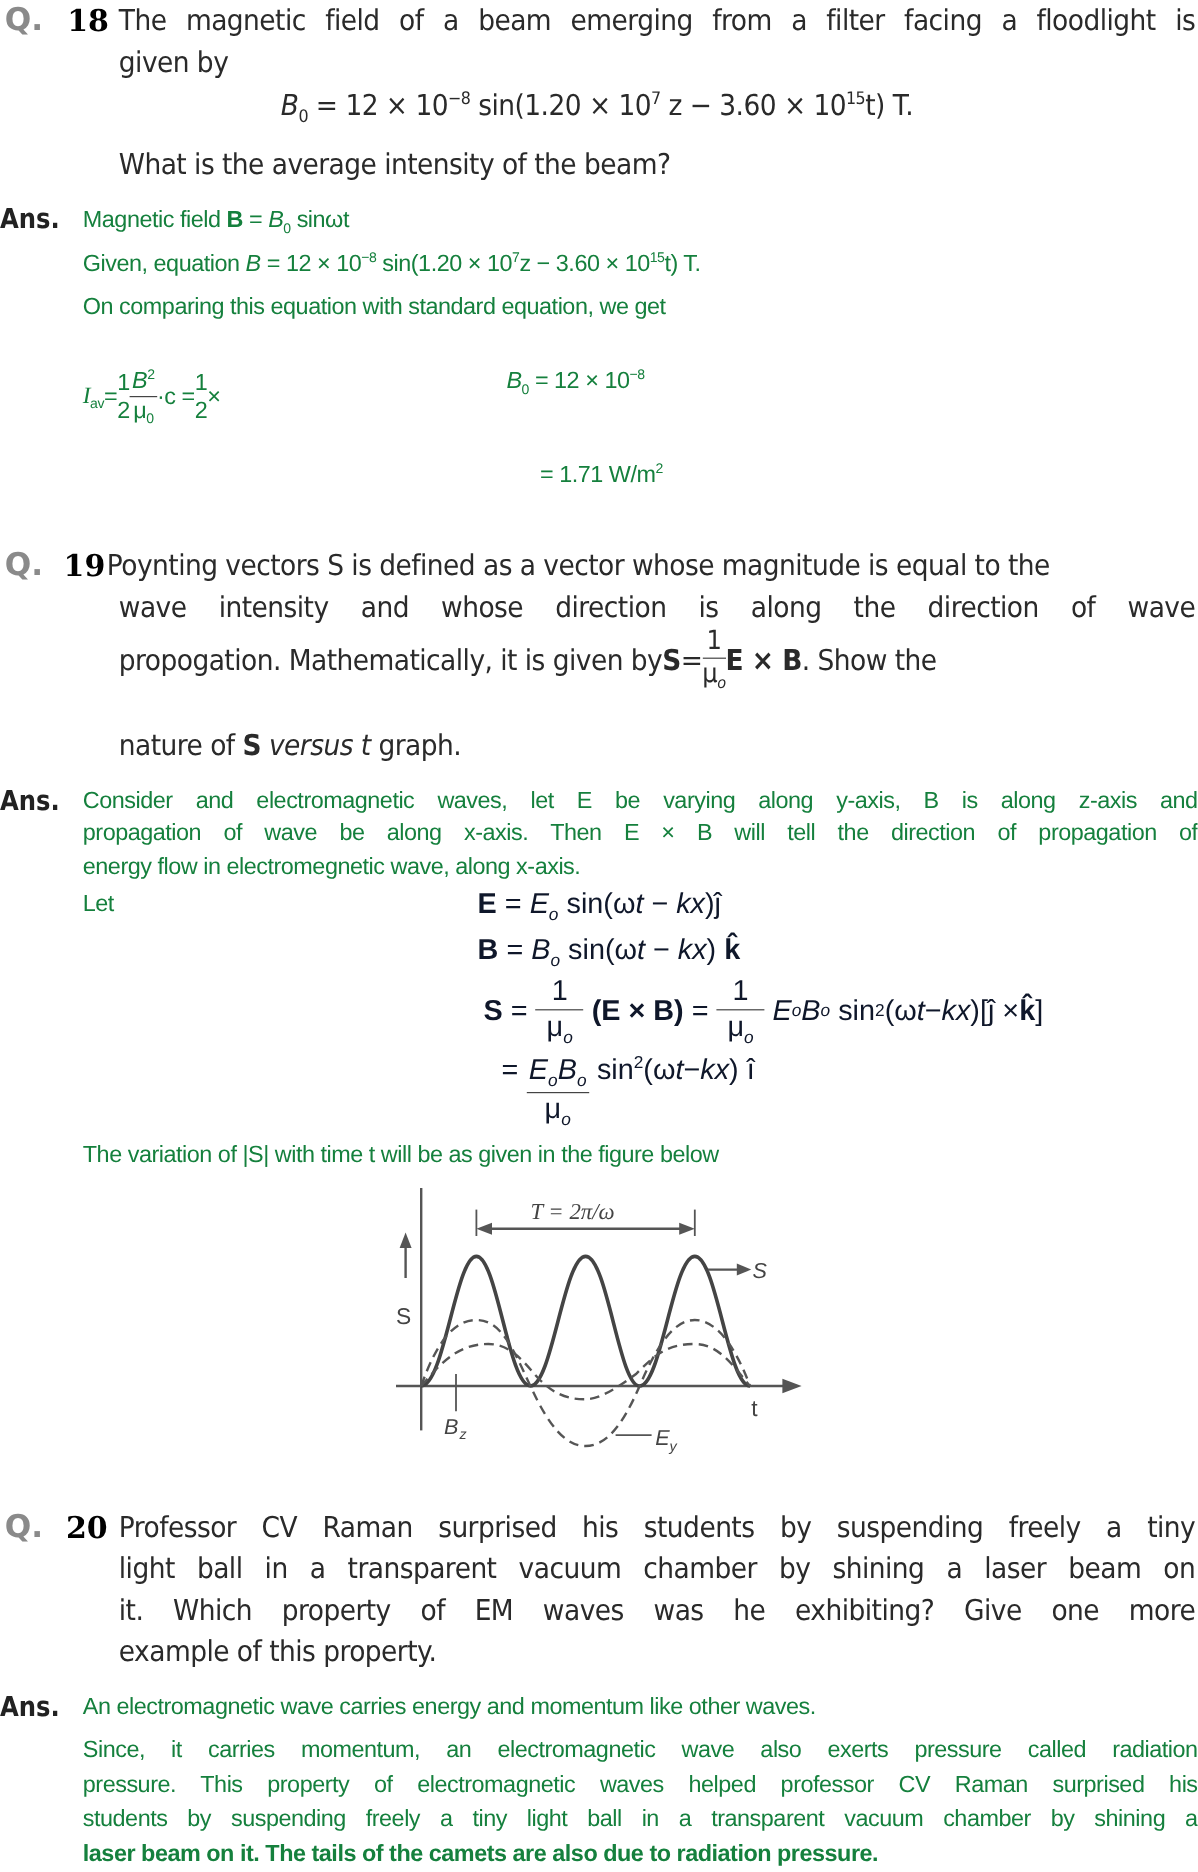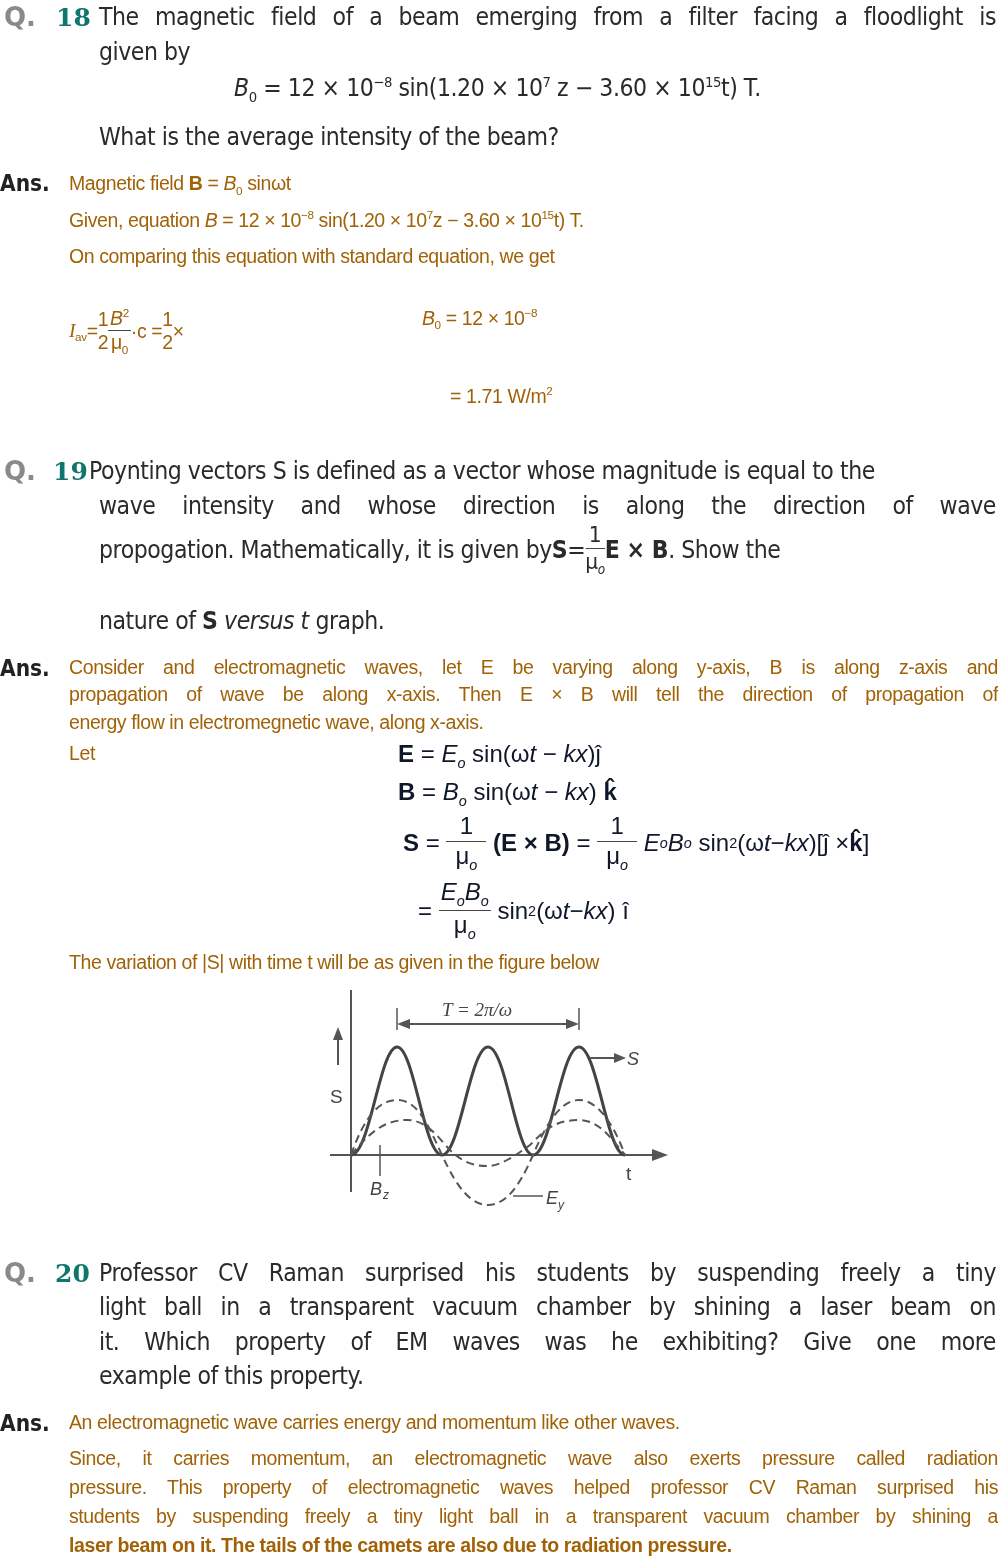--- a/index.html
+++ b/index.html
@@ -8,7 +8,7 @@
     .a-text { font-family: "Liberation Sans", sans-serif; font-size: 19.5px; color: #a16207; letter-spacing: -0.4px; }
     .abs { position: absolute; white-space: nowrap; }
     .qmark { font-family: "DejaVu Sans", sans-serif; font-weight: bold; font-size: 26px; color: #8a8a8a; }
-    .qnum { font-family: "DejaVu Serif", serif; font-weight: bold; font-size: 25px; color: #0f766e; }
+    .qnum { font-family: "DejaVu Serif", serif; font-weight: bold; font-size: 25px; color: #000000; }
     .ans-label { font-family: "DejaVu Sans", sans-serif; font-weight: bold; font-size: 23px; color: #222; transform: scaleX(0.88); transform-origin: left top; }
     .math { font-family: "Liberation Sans", sans-serif; font-size: 24px; color: #0f172a; }
     .it { font-style: italic; }

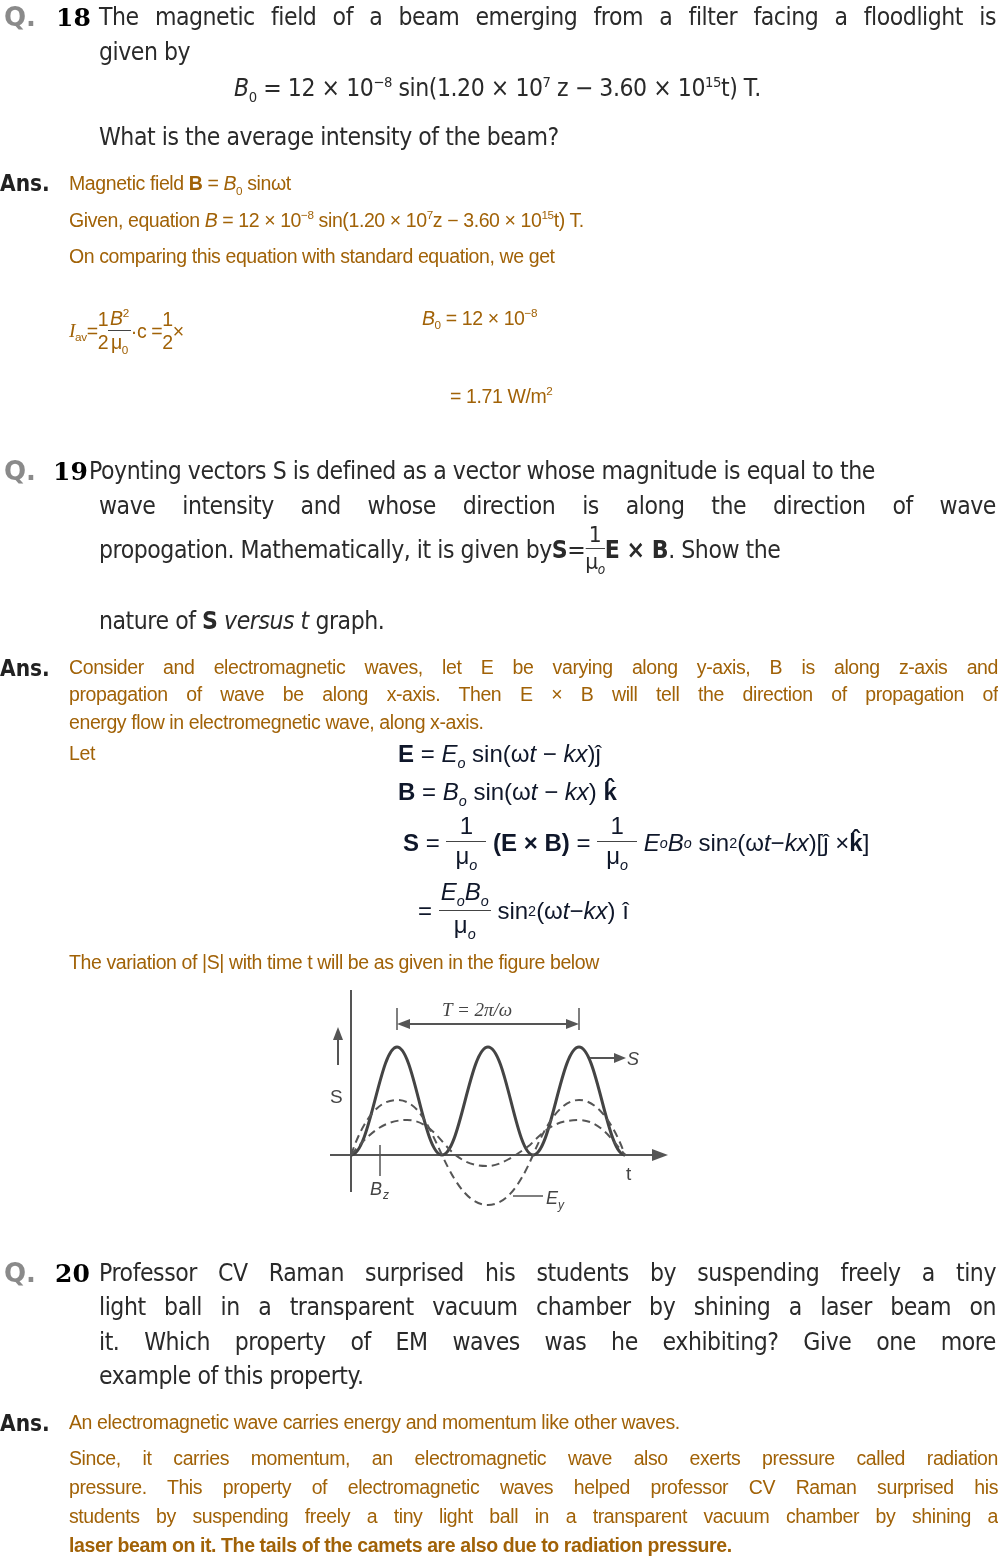--- a/index.html
+++ b/index.html
@@ -5,7 +5,7 @@
     html, body { margin: 0; padding: 0; background: #ffffff; }
     body { width: 998px; height: 1560px; position: relative; overflow: hidden; color: #333; }
     .q-text { font-family: "DejaVu Sans", sans-serif; font-size: 24px; color: #2a2a2a; letter-spacing: -0.5px; transform: scaleX(0.92); transform-origin: left top; }
-    .a-text { font-family: "Liberation Sans", sans-serif; font-size: 19.5px; color: #a16207; letter-spacing: -0.4px; }
+    .a-text { font-family: "Liberation Sans", sans-serif; font-size: 19.5px; color: #15803d; letter-spacing: -0.4px; }
     .abs { position: absolute; white-space: nowrap; }
     .qmark { font-family: "DejaVu Sans", sans-serif; font-weight: bold; font-size: 26px; color: #8a8a8a; }
     .qnum { font-family: "DejaVu Serif", serif; font-weight: bold; font-size: 25px; color: #000000; }

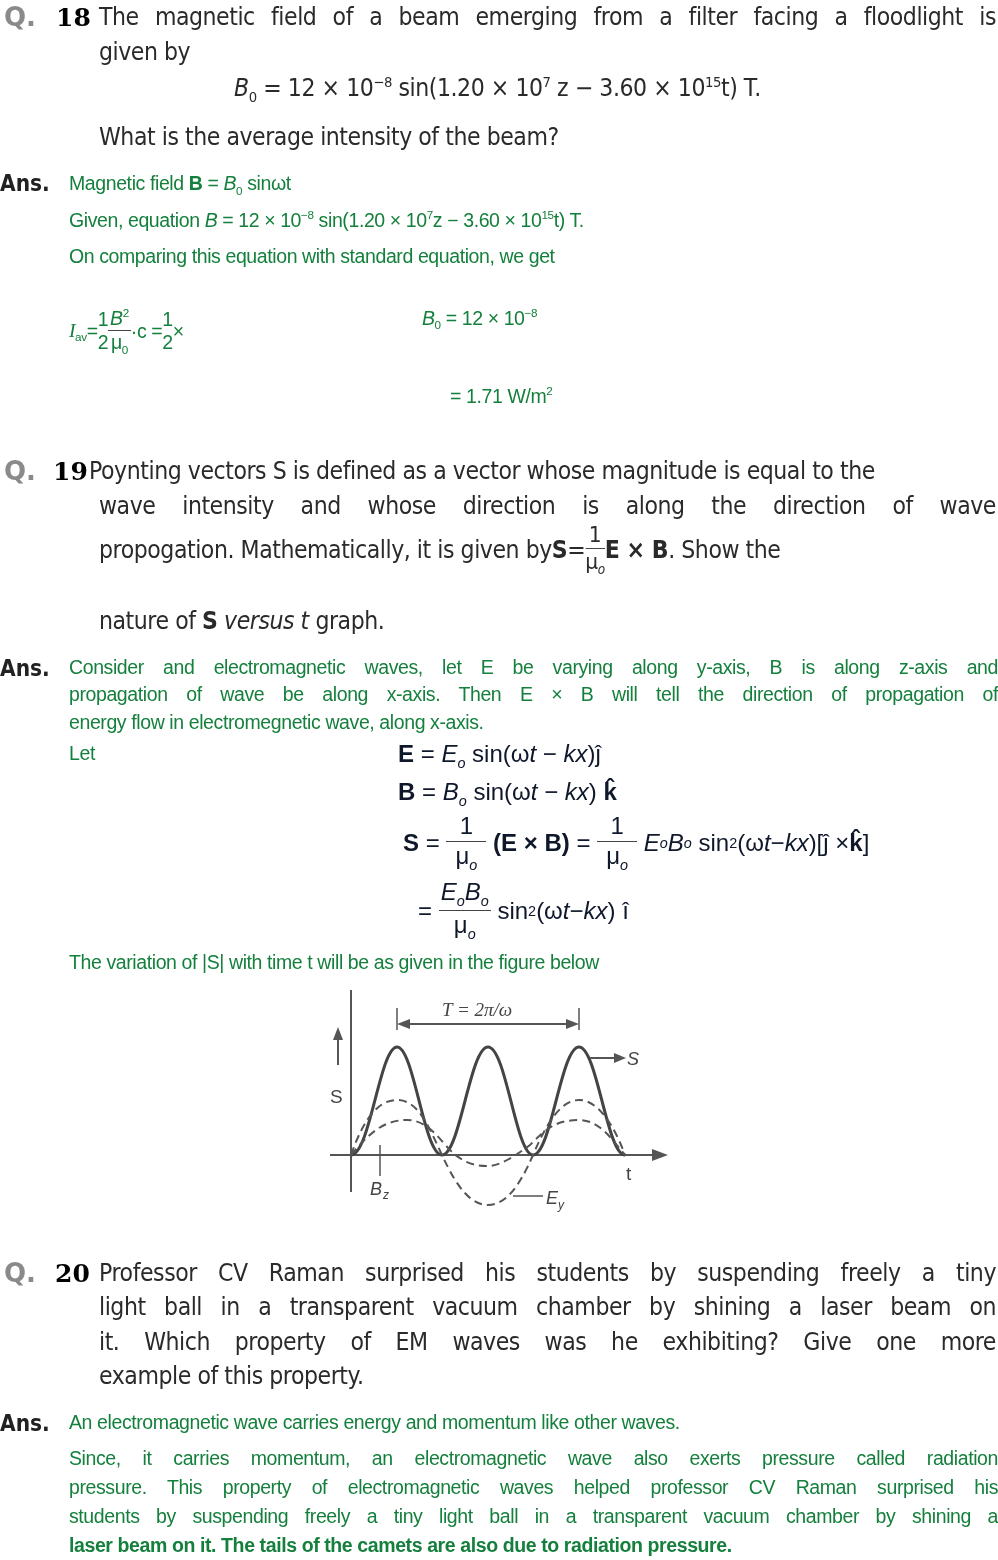--- a/index.html
+++ b/index.html
@@ -108,7 +108,7 @@
         <span>μ<sub class="it">o</sub></span>
       </span>&nbsp;<span class="it">E</span><sub class="it">o</sub><span class="it">B</span><sub class="it">o</sub>&nbsp;sin<sup>2</sup>(ω<span class="it">t</span> − <span class="it">kx</span>)[ĵ × <span class="b">k̂</span>]
   </div>
-  <div class="abs math" style="left:418px; top:878px; display:flex; align-items:center;">
+  <div class="abs math" style="left:418px; top:878px; display:flex; align-items:flex-start;">
     =&nbsp;<span class="frac">
         <span class="num"><span class="it">E</span><sub class="it">o</sub><span class="it">B</span><sub class="it">o</sub></span>
         <span>μ<sub class="it">o</sub></span>

